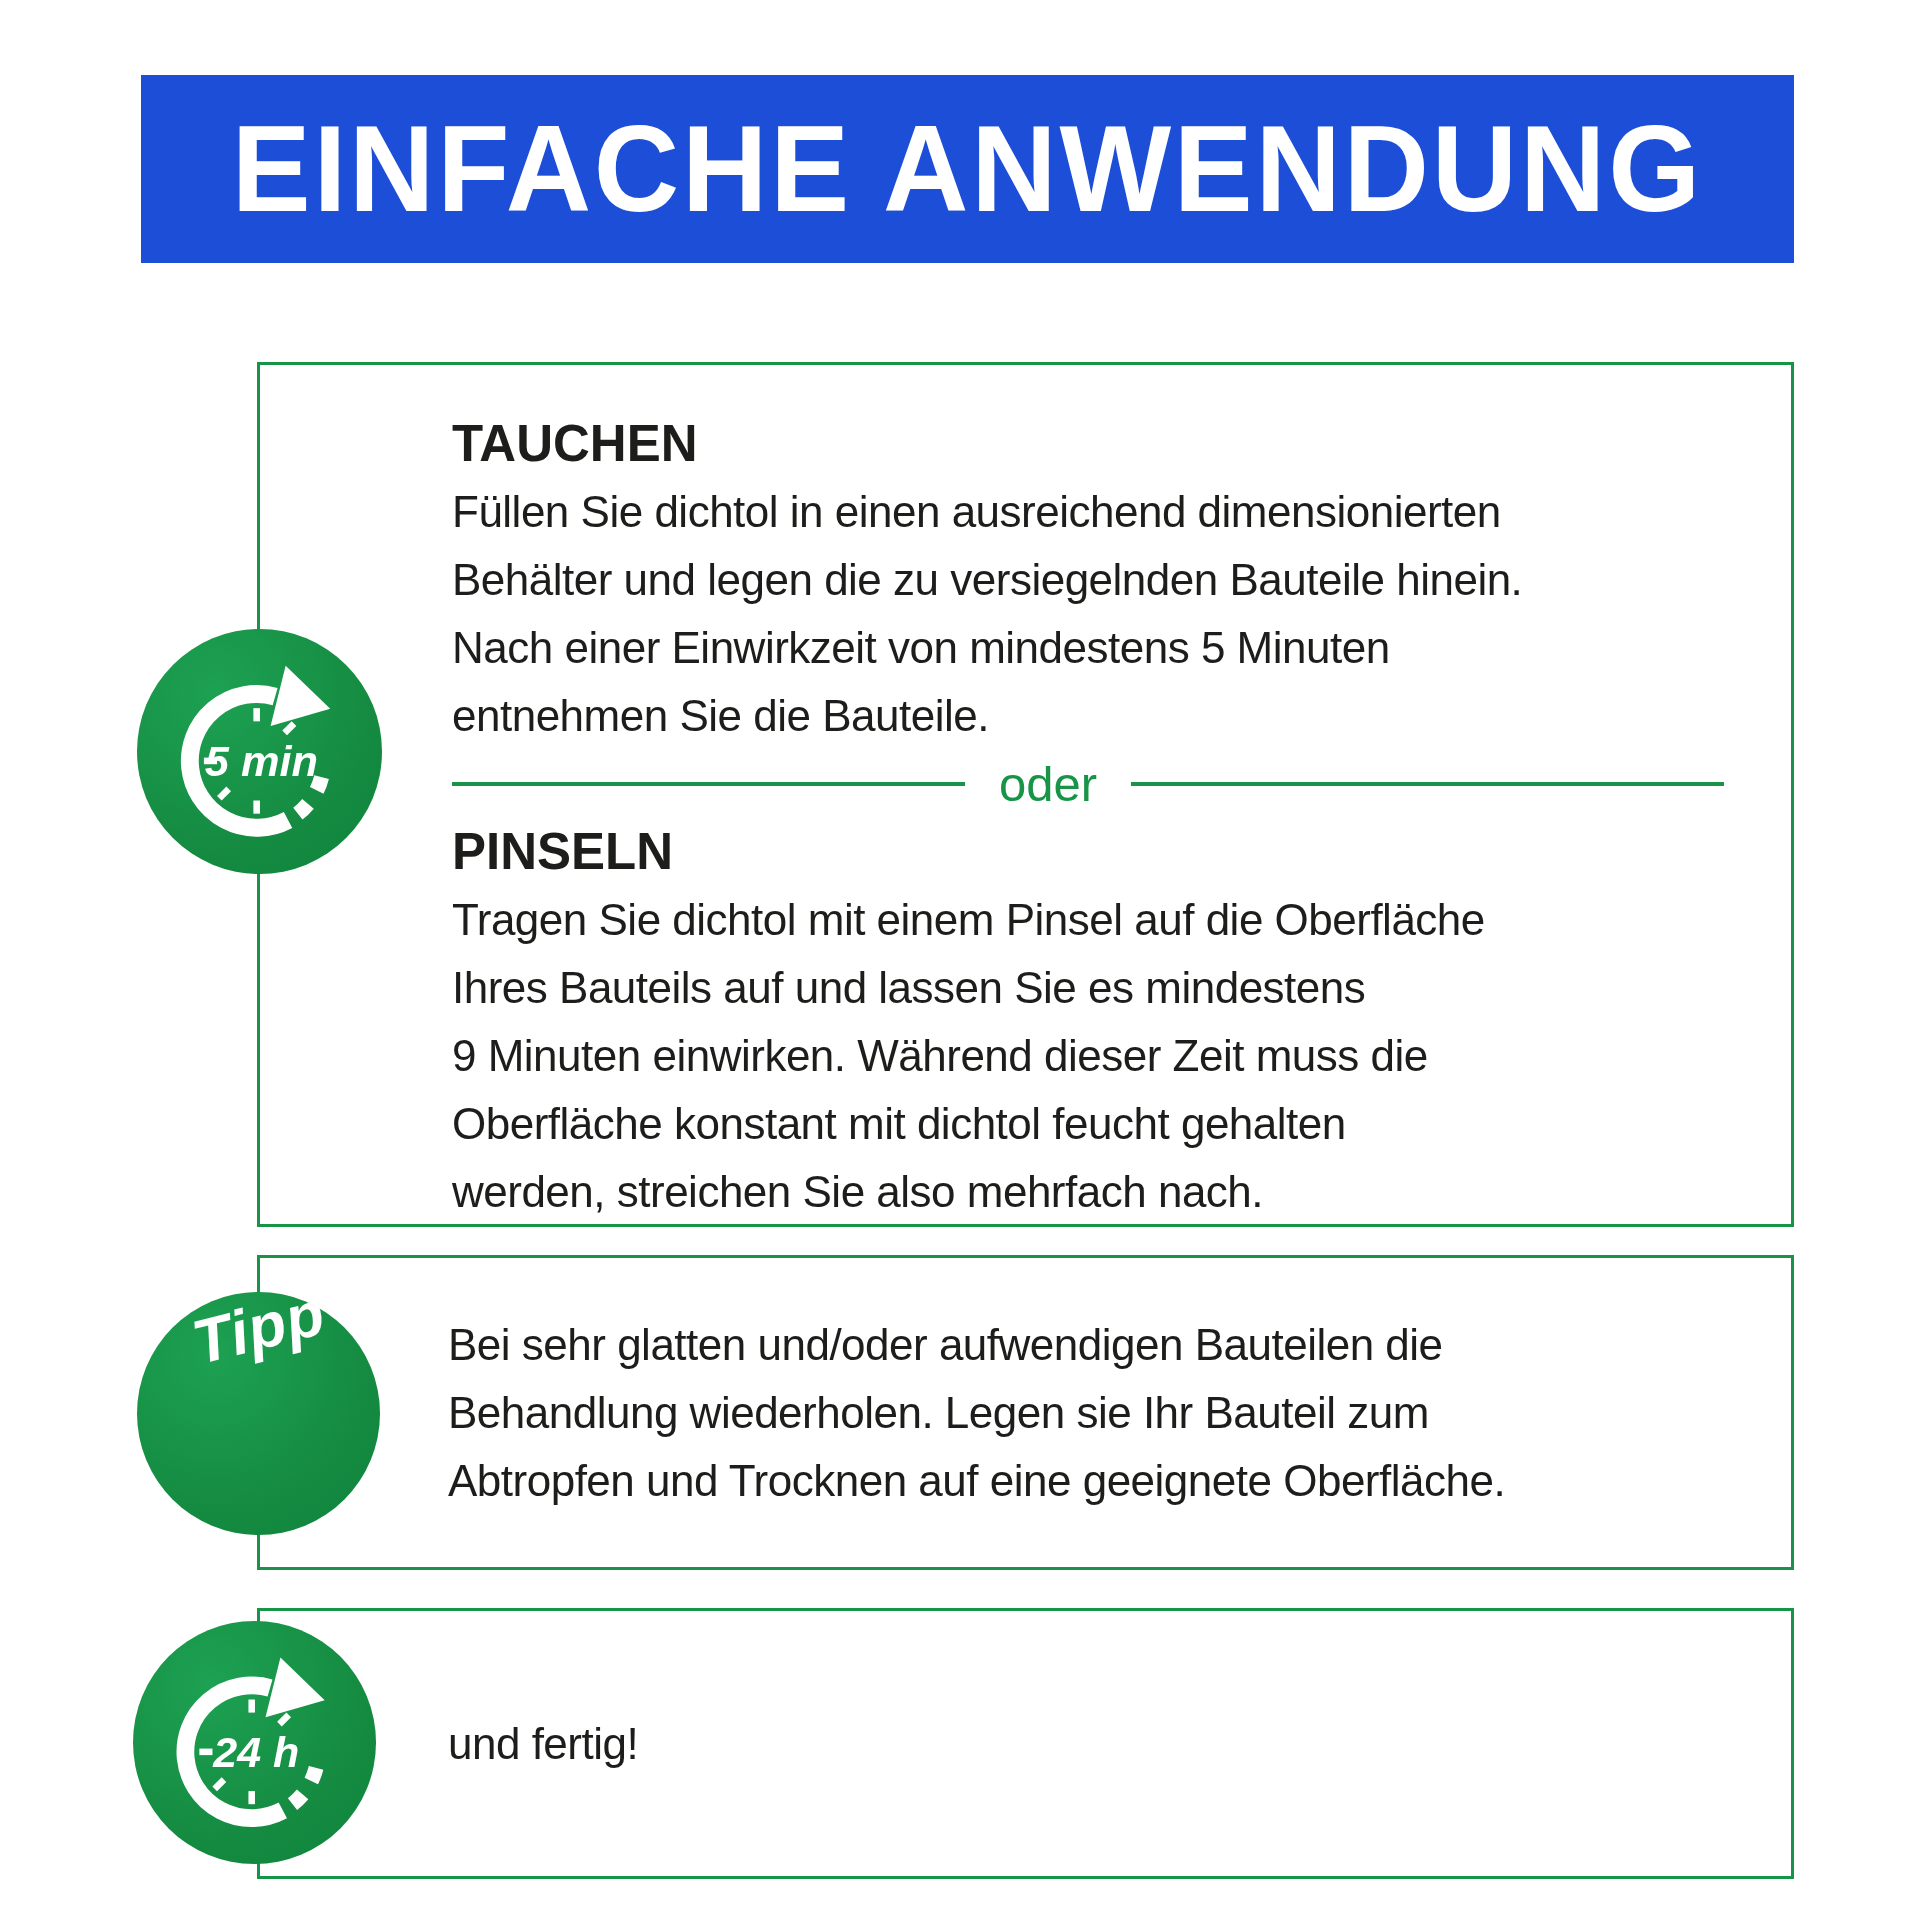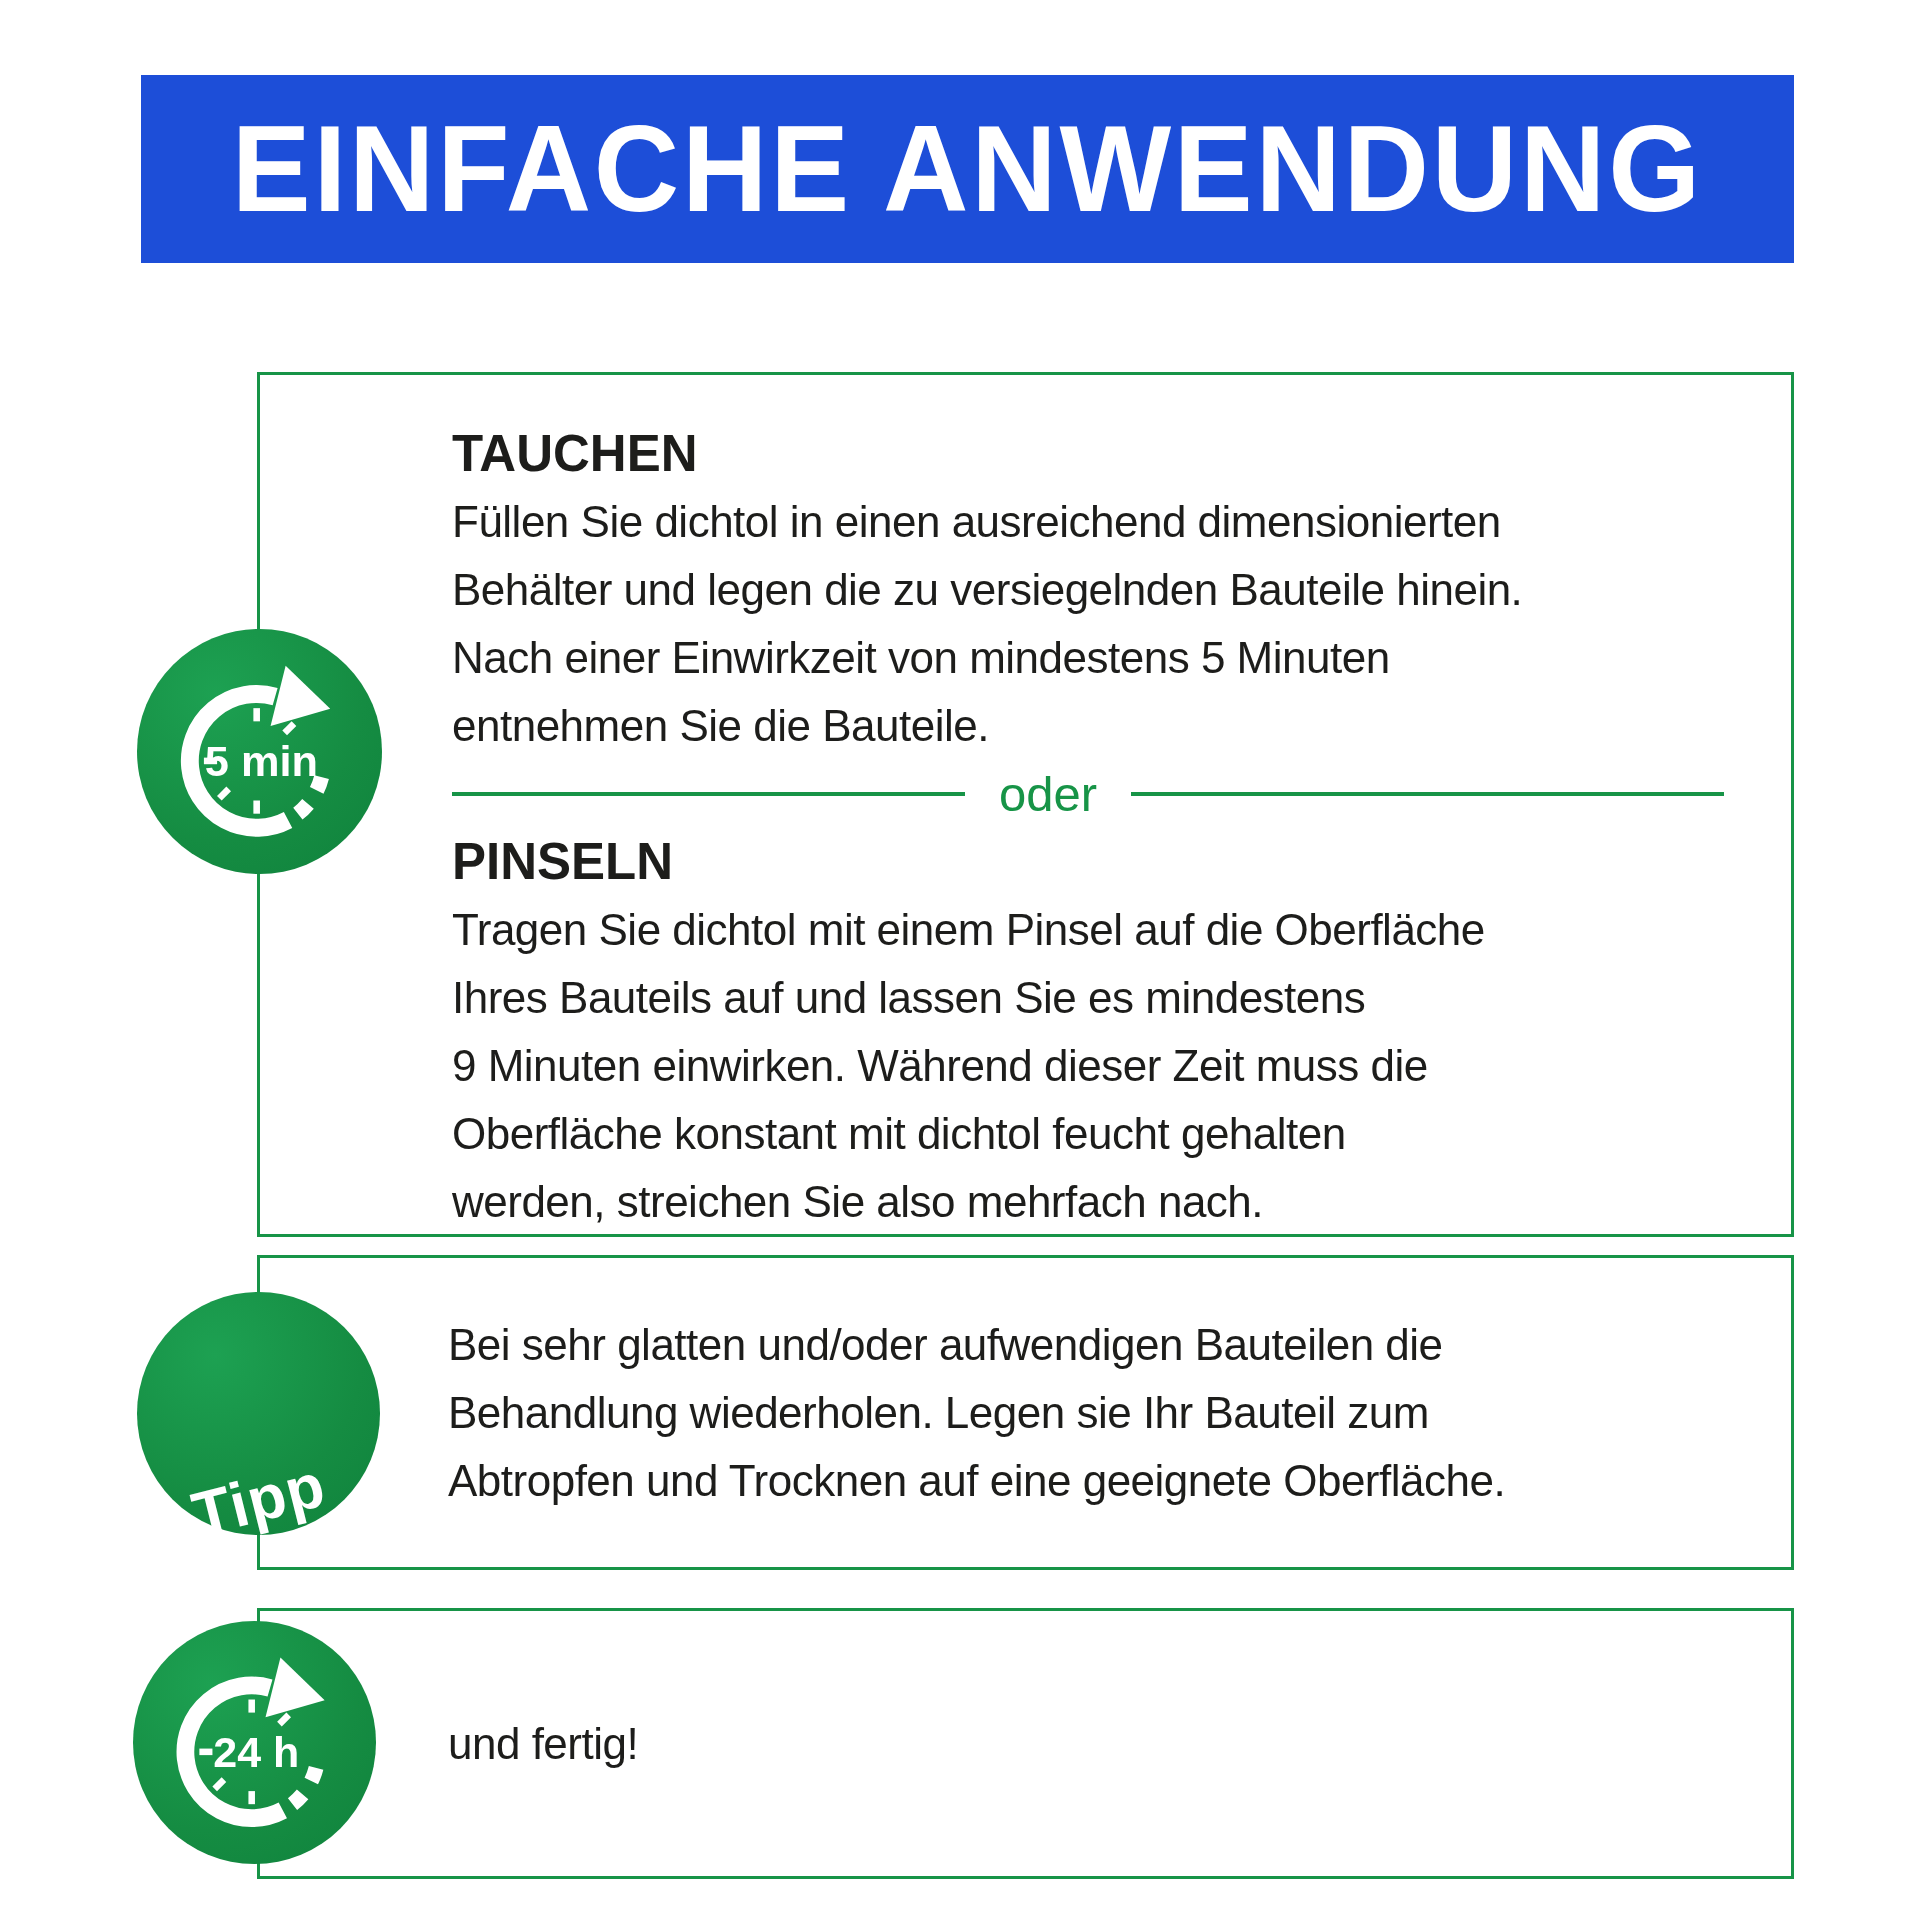--- a/index.html
+++ b/index.html
@@ -22,7 +22,7 @@
     position:absolute;left:257px;width:1537px;border:3.8px solid #179447;
     background:#ffffff;box-sizing:border-box;
   }
-  .box1{top:372px;height:865px;}
+  .box1{top:362px;height:865px;}
   .box2{top:1255px;height:315px;}
   .box3{top:1608px;height:271px;}
   .box1-content{position:absolute;left:192px;top:45px;right:28px;}

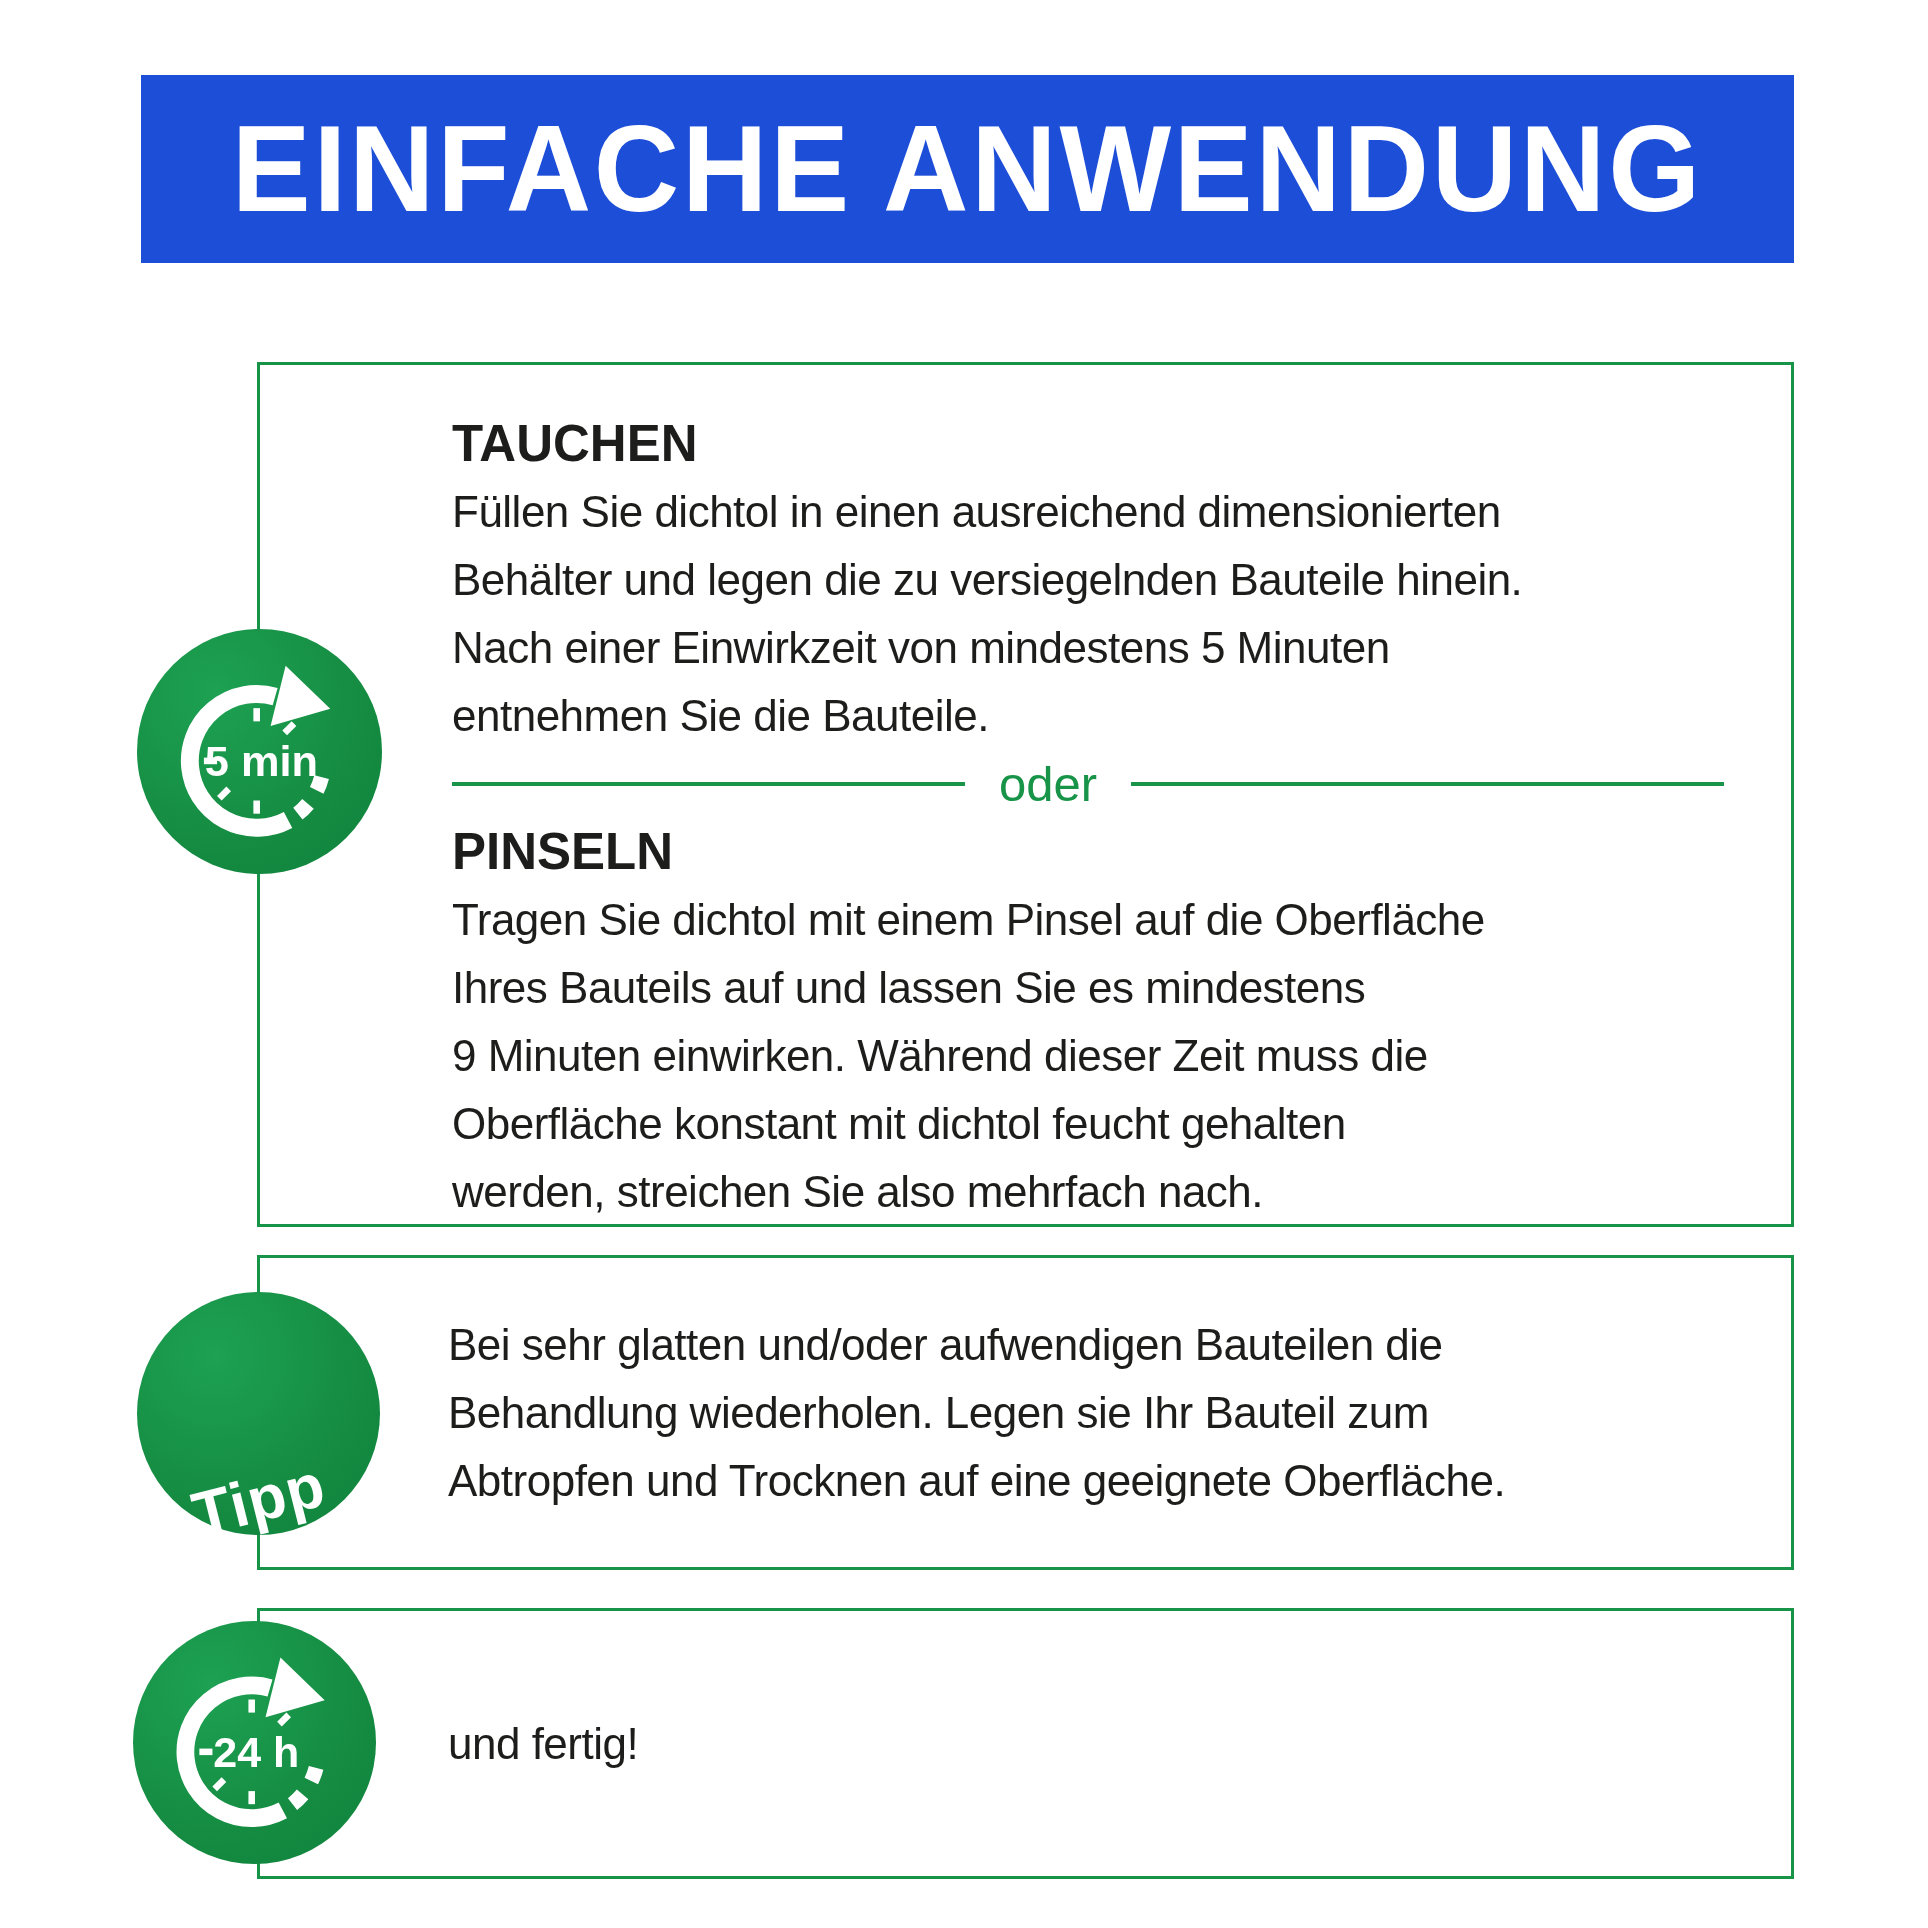--- a/index.html
+++ b/index.html
@@ -45,7 +45,7 @@
     position:absolute;border-radius:50%;
     background:radial-gradient(circle at 32% 26%,#1da152 0%,#158c42 60%,#0f823c 100%);
     background-color:#159047;
-    display:flex;align-items:flex-end;justify-content:center;
+    display:flex;align-items:flex-start;justify-content:center;font-style:italic;
   }
   .badge-5min{left:137px;top:629px;width:245px;height:245px;}
   .badge-tipp{left:137px;top:1292px;width:243px;height:243px;}

